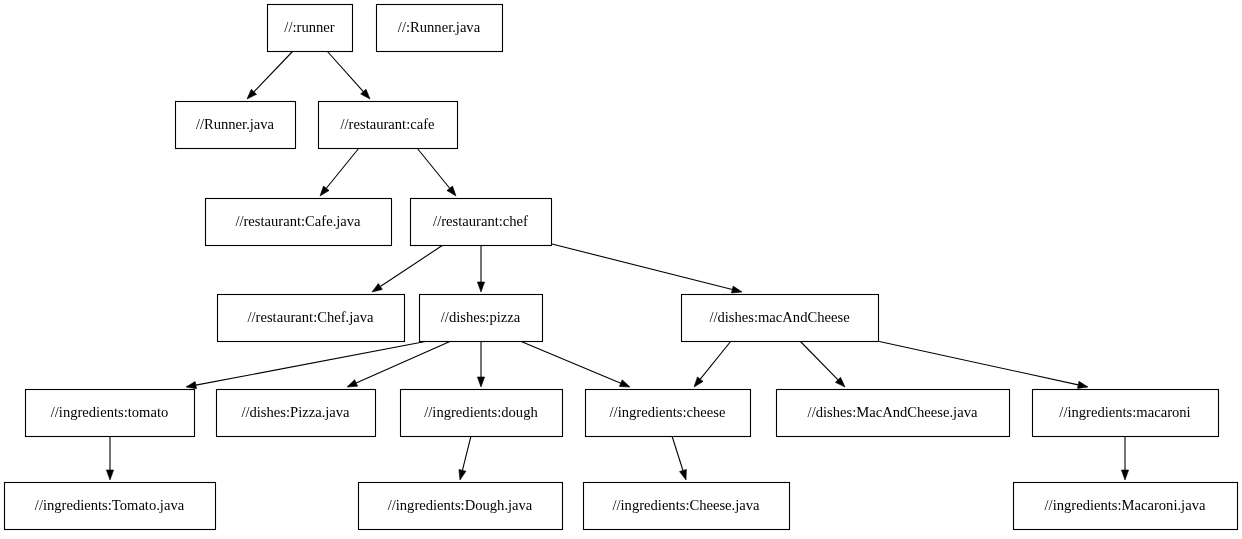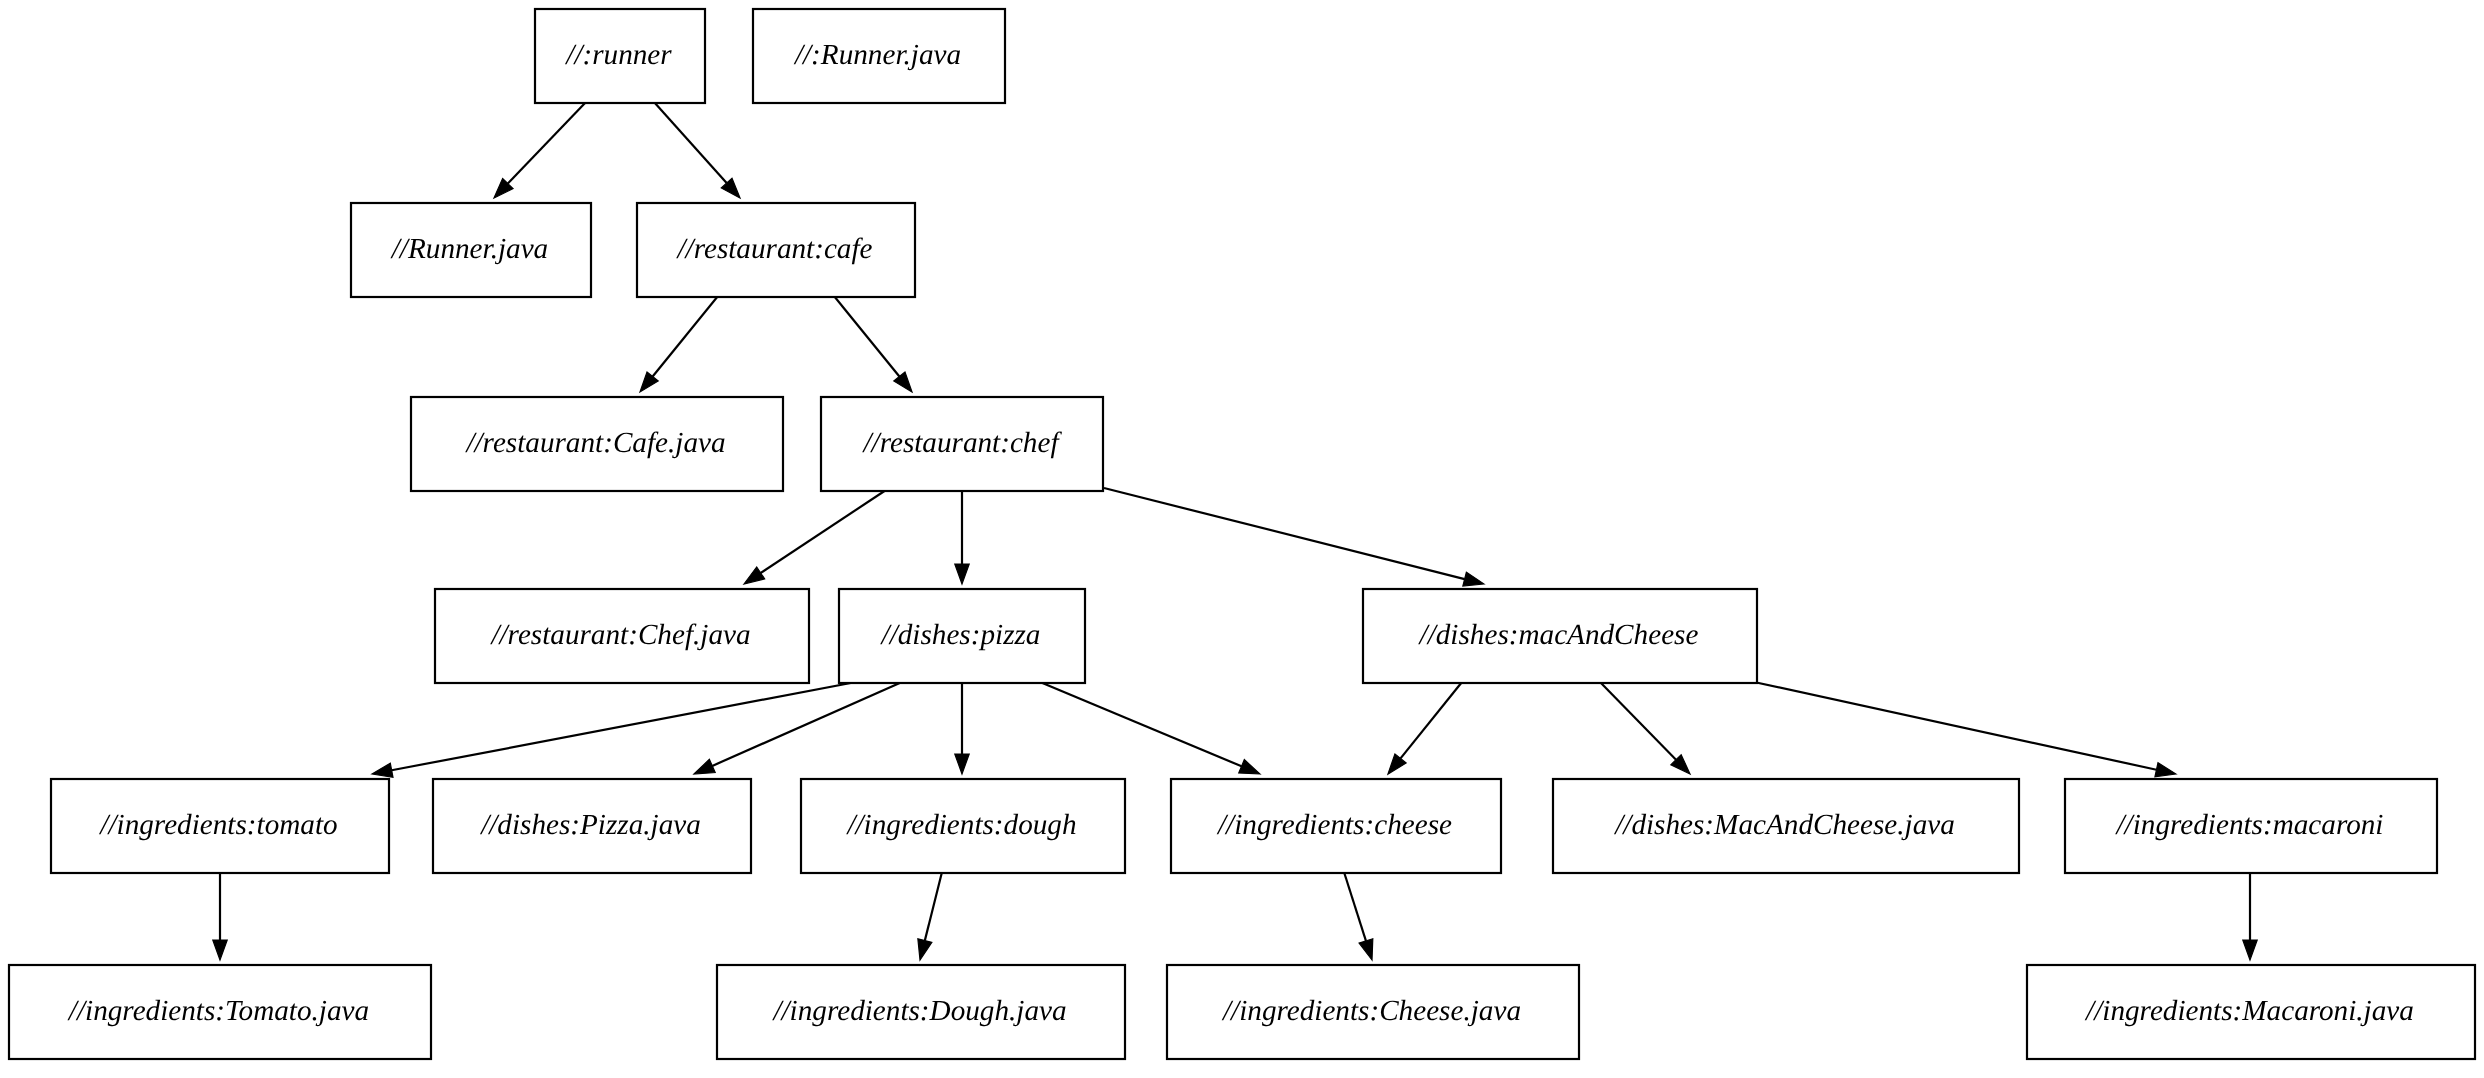--- a/index.html
+++ b/index.html
@@ -18,7 +18,6 @@
     width: 1242px;
     height: 539px;
     background: #ffffff;
-    font-style: italic;
   }
   svg#graph-canvas {
     position: absolute;

